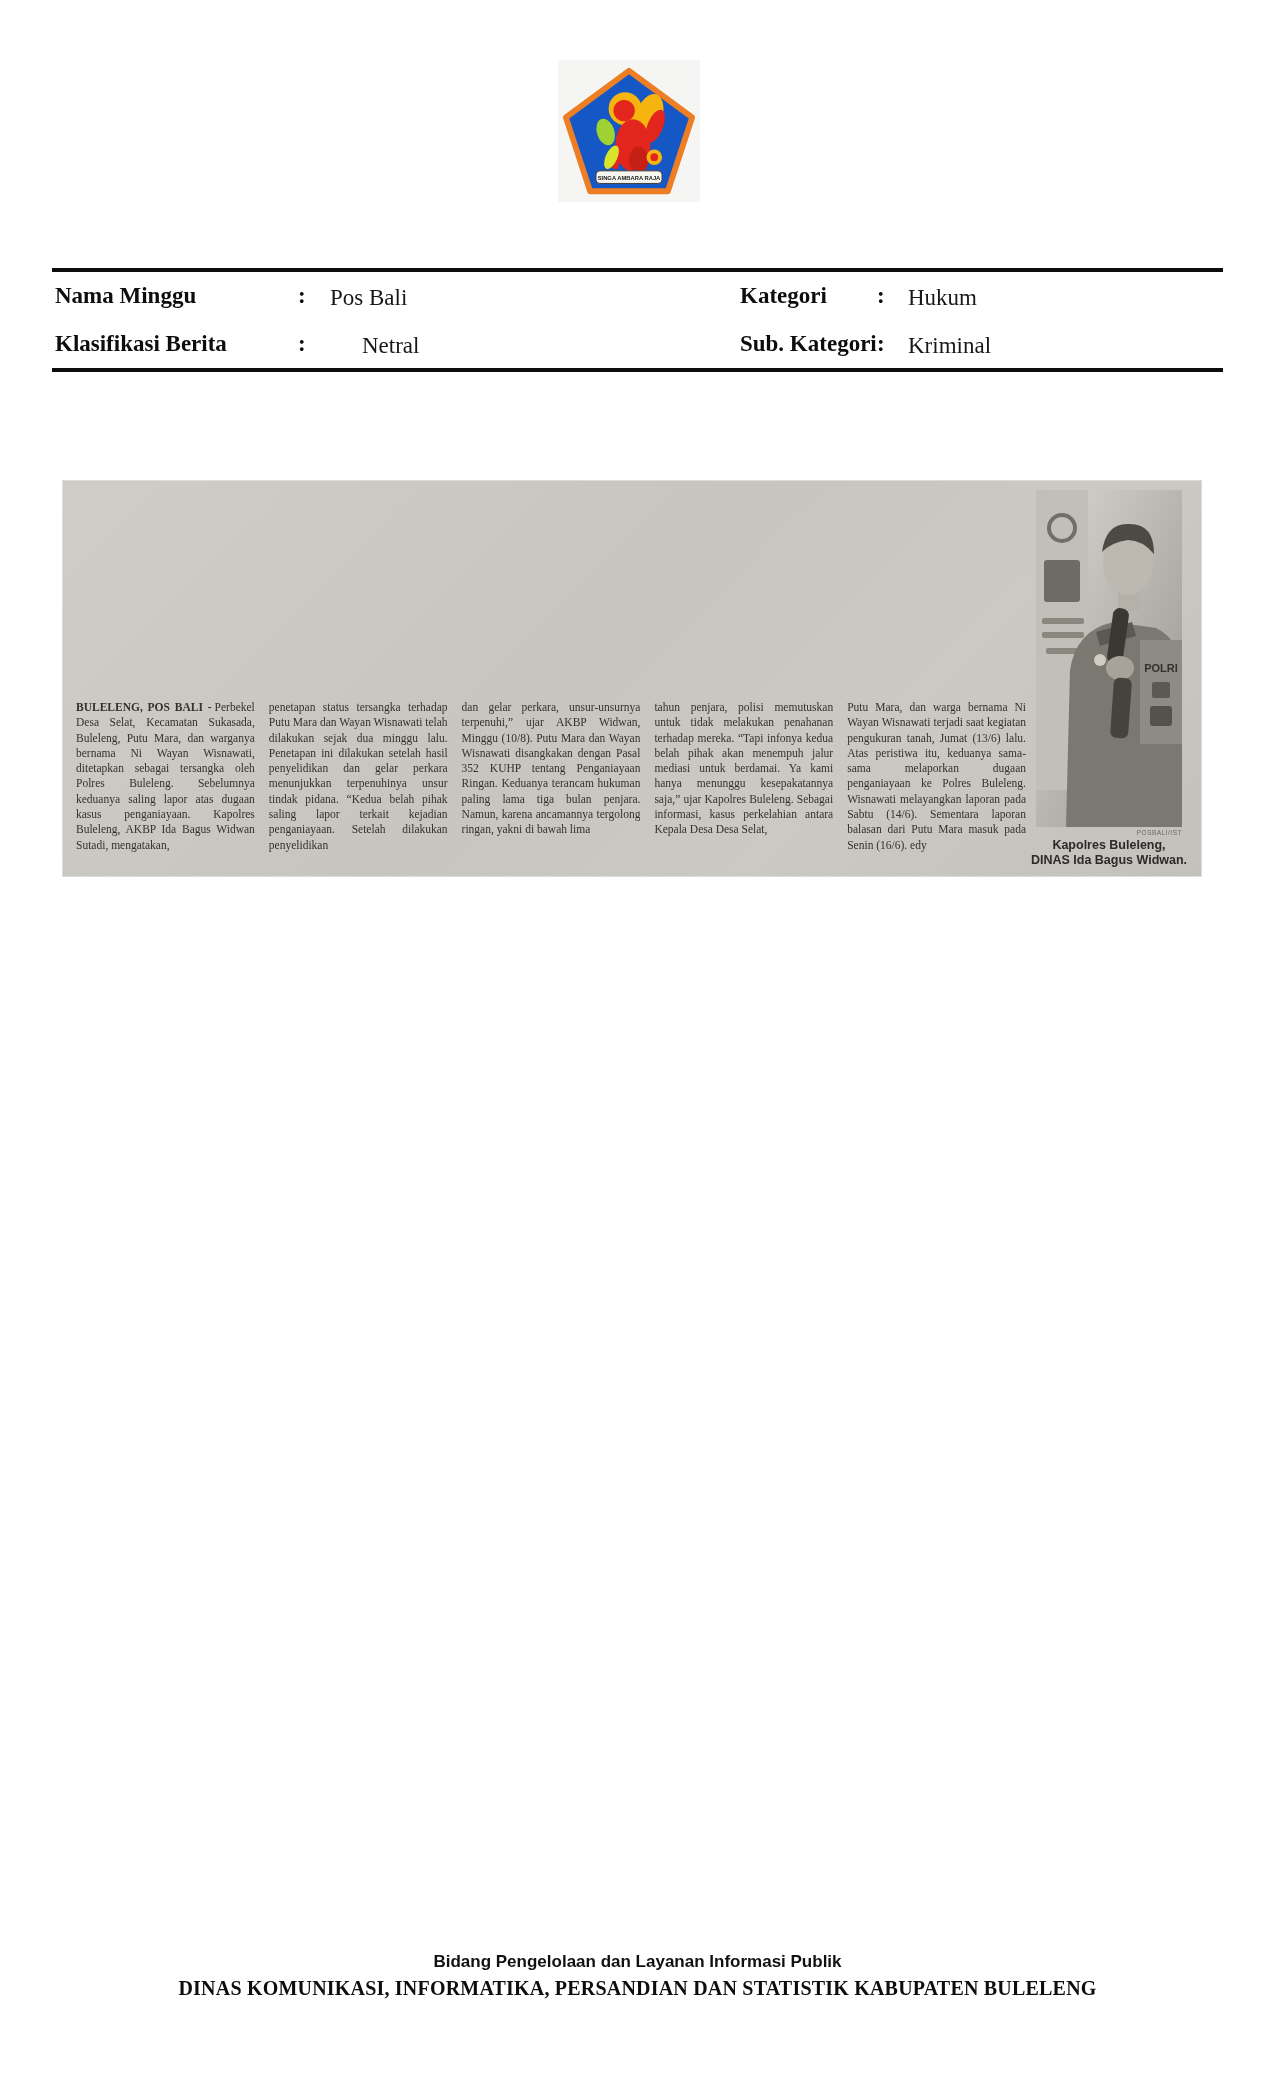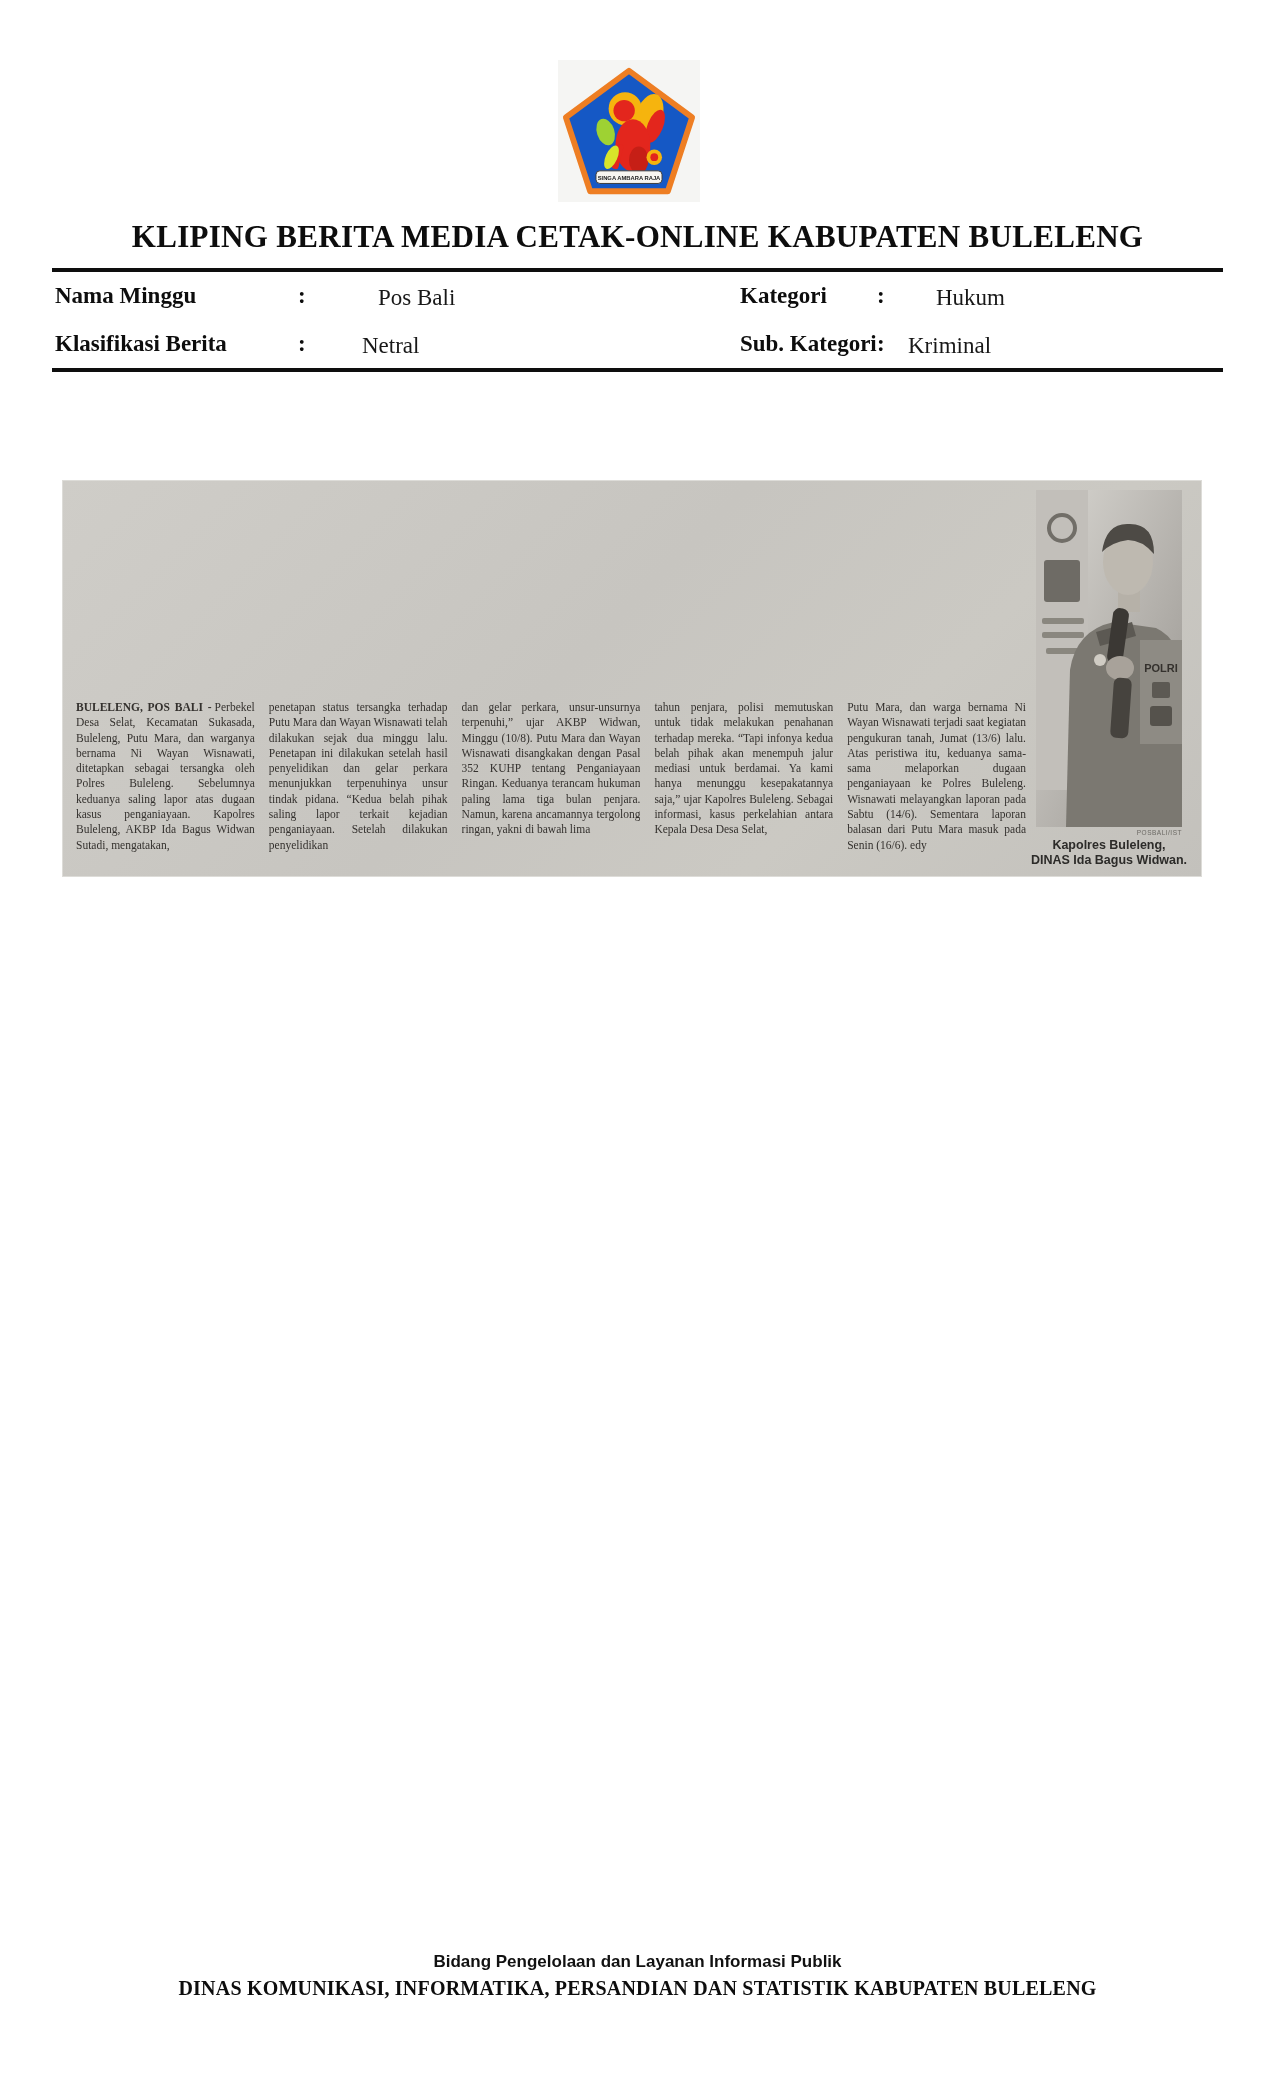--- a/index.html
+++ b/index.html
@@ -80,7 +80,6 @@
     </svg>
   </div>
 
-  <div class="doc-title">KLIPING BERITA MEDIA CETAK-ONLINE KABUPATEN BULELENG</div>
 
   <div class="rule rule-1"></div>
 

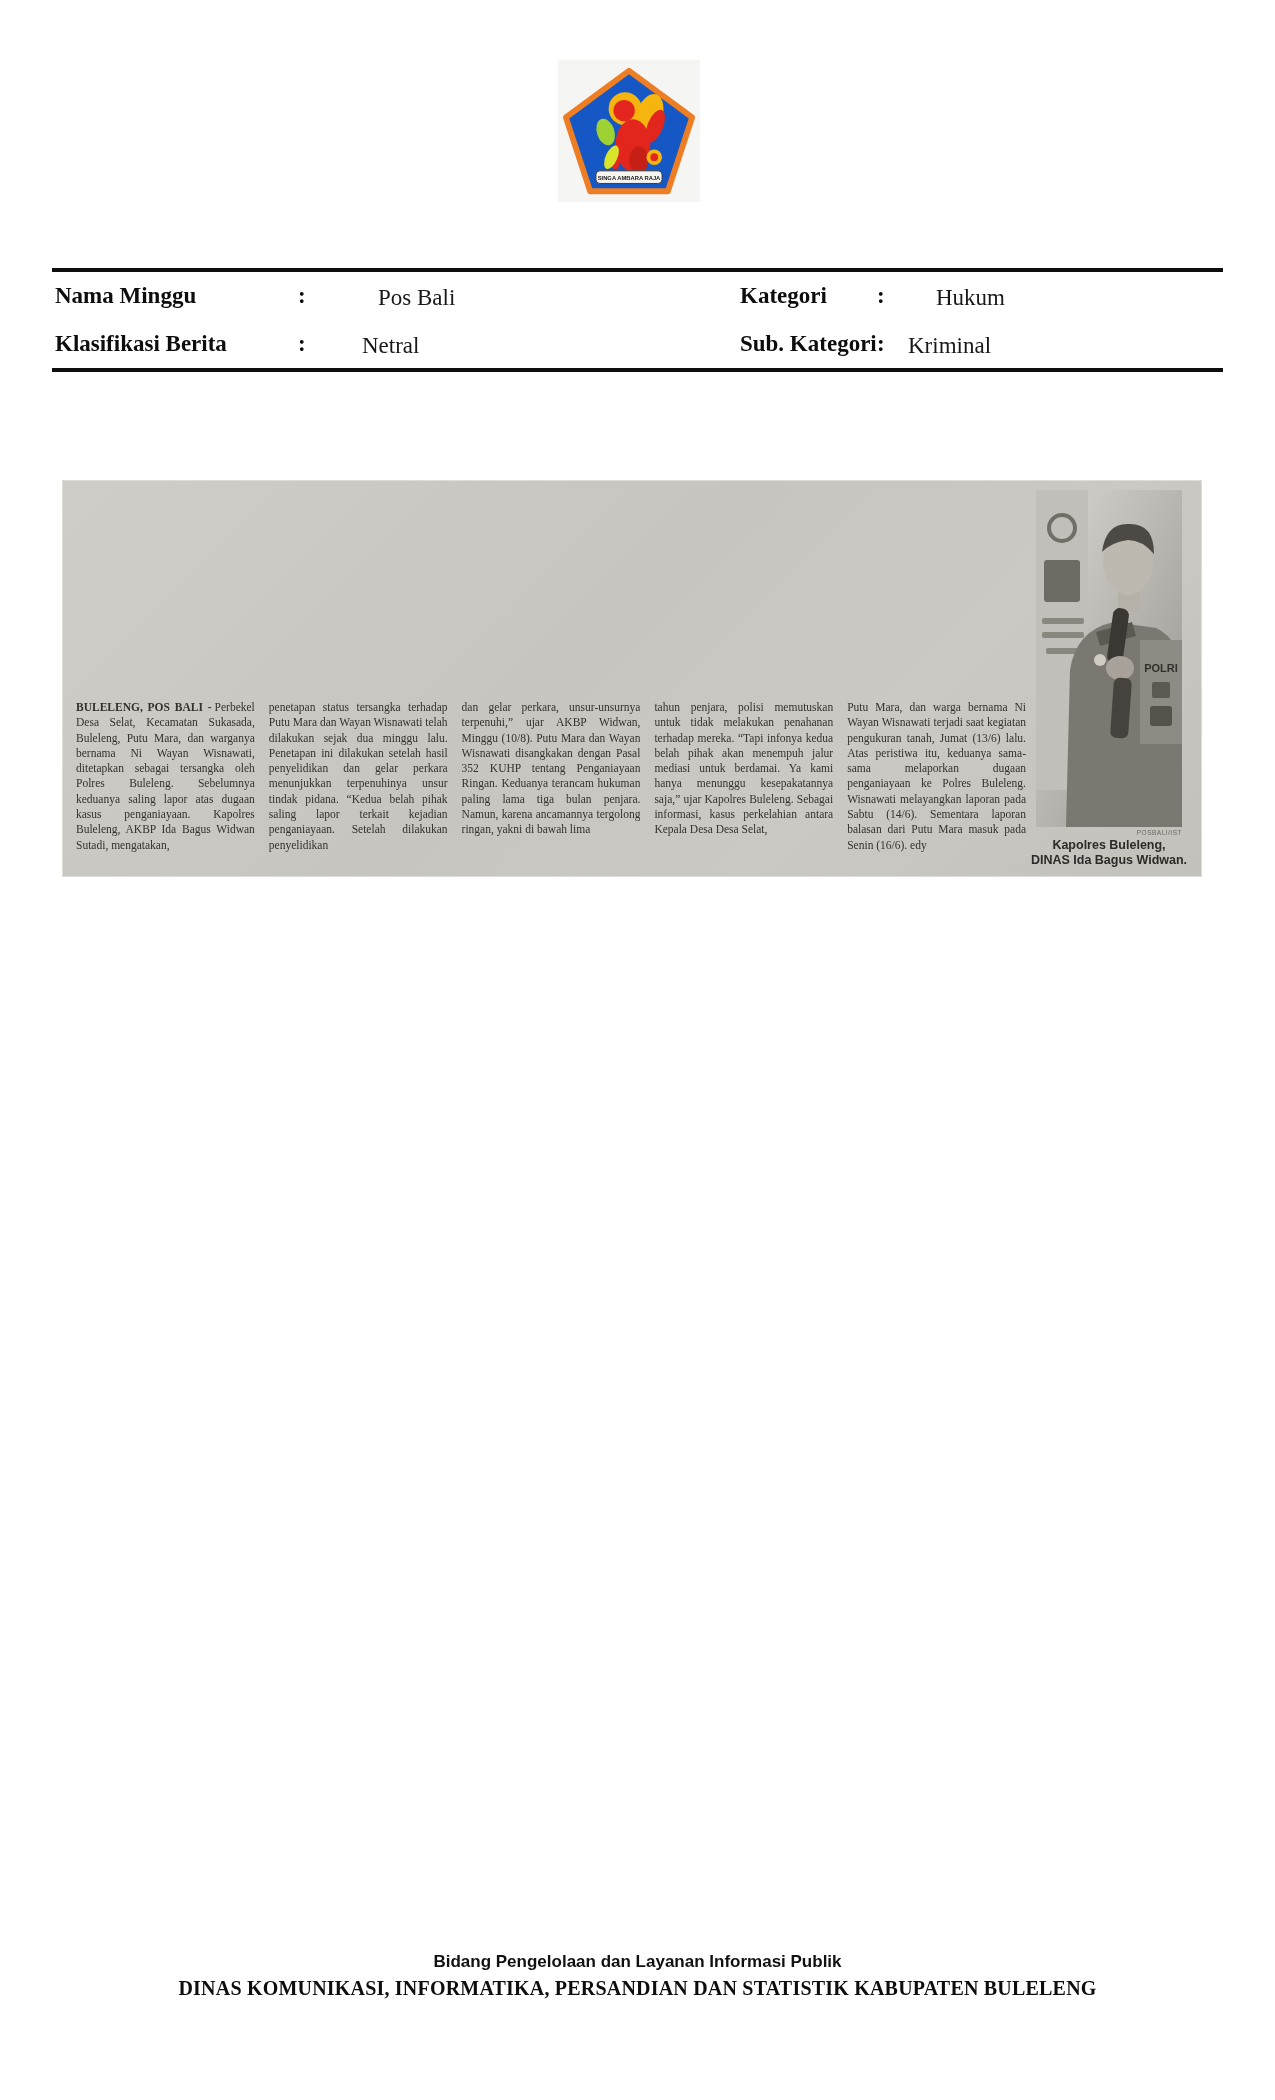--- a/index.html
+++ b/index.html
@@ -85,7 +85,7 @@
 
   <div class="meta-label" style="left:55px; top:283px;">Nama Minggu</div>
   <div class="meta-colon" style="left:298px; top:283px;">:</div>
-  <div class="meta-value" style="left:330px; top:285px;margin-left:48px;">Pos Bali</div>
+  <div class="meta-value" style="left:330px; top:285px;">Pos Bali</div>
 
   <div class="meta-label" style="left:55px; top:331px;">Klasifikasi Berita</div>
   <div class="meta-colon" style="left:298px; top:331px;">:</div>

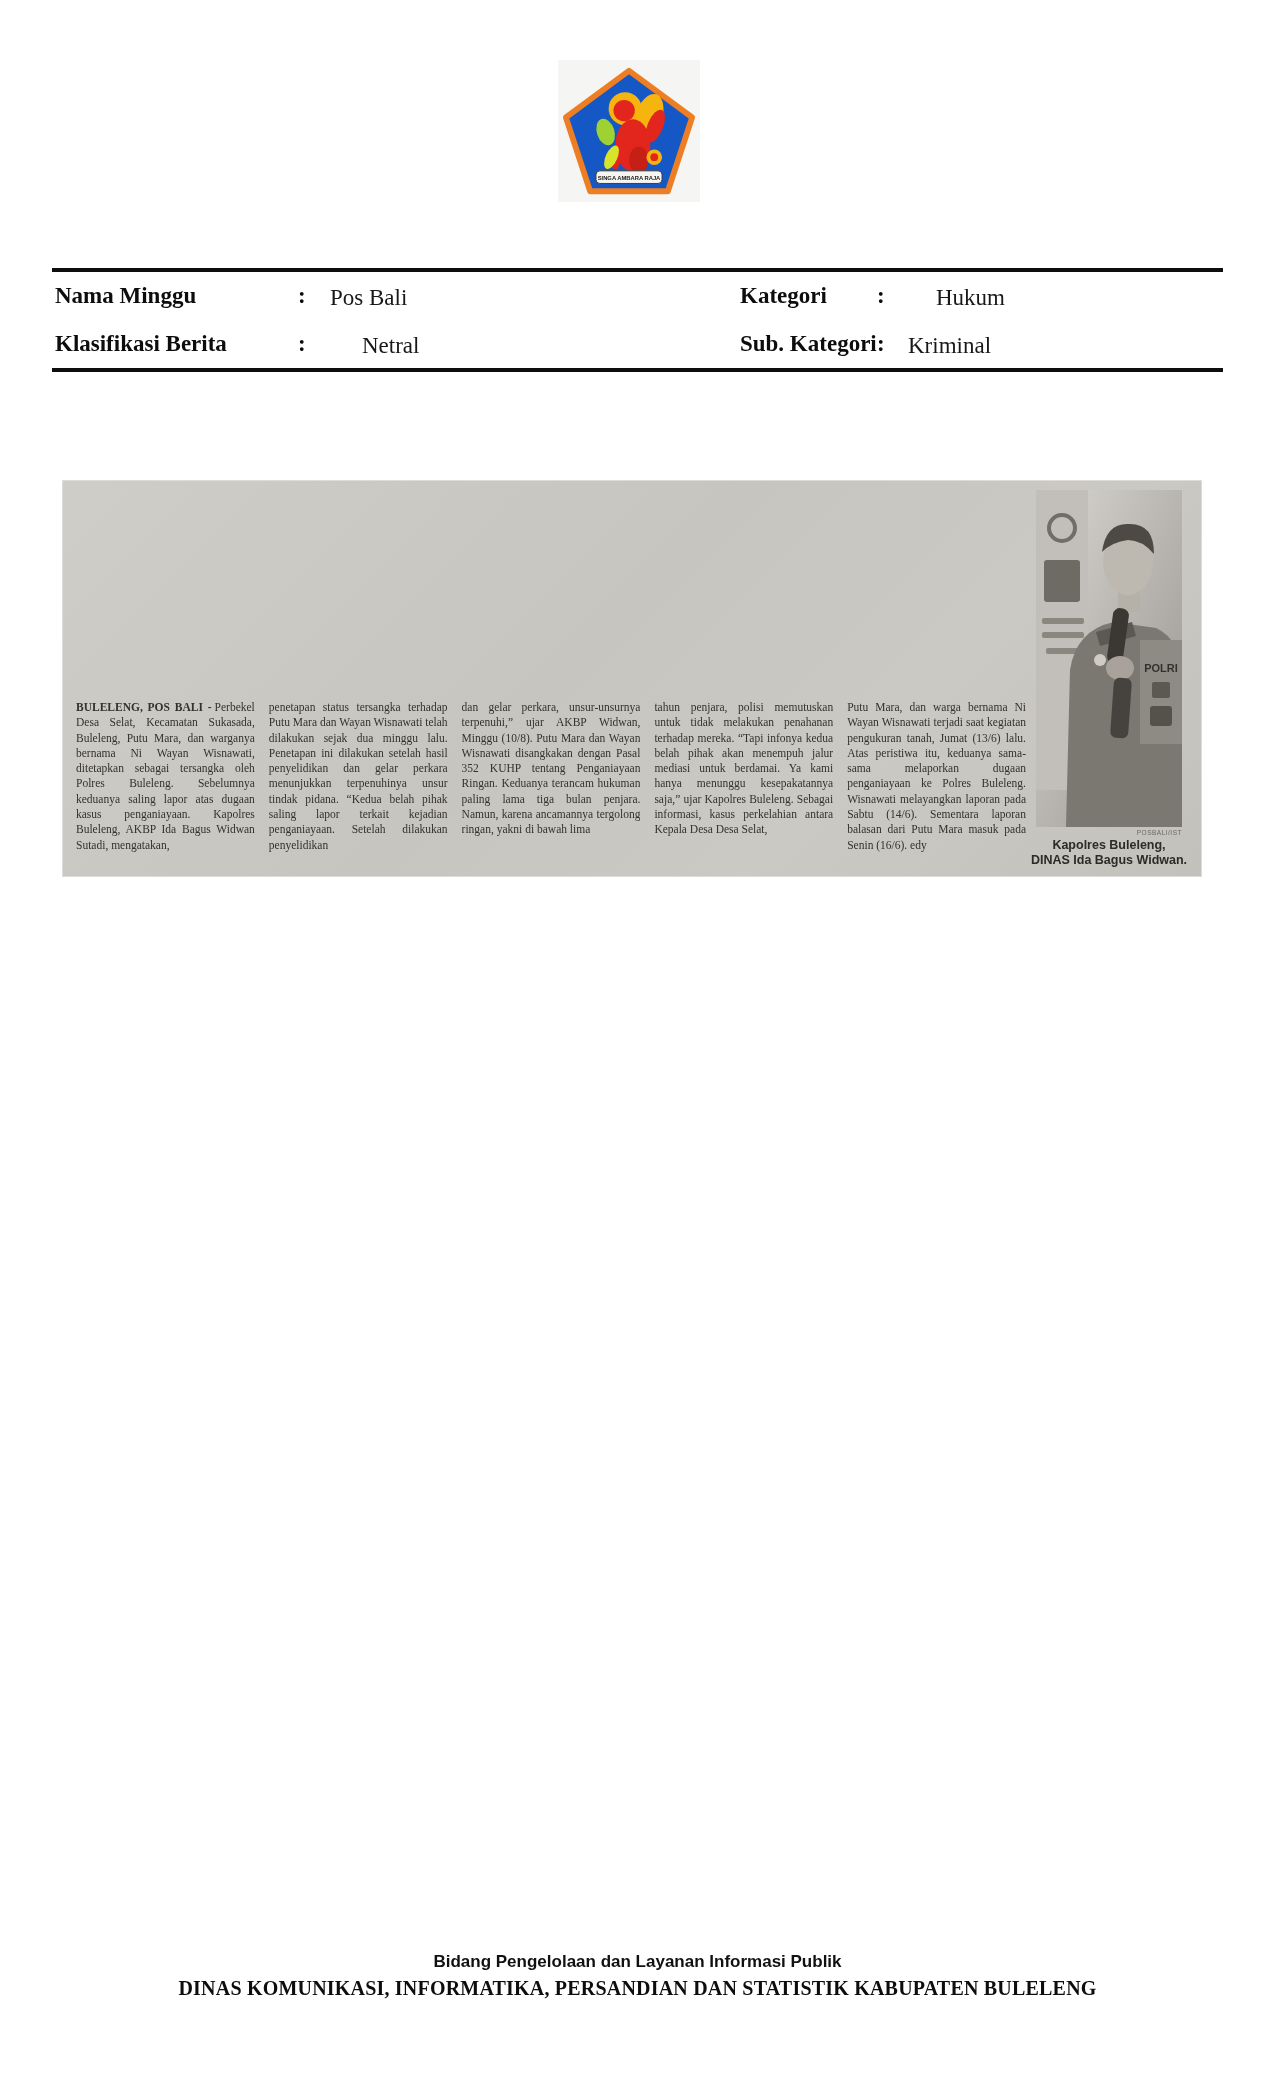--- a/index.html
+++ b/index.html
@@ -93,7 +93,7 @@
 
   <div class="meta-label" style="left:740px; top:283px;">Kategori</div>
   <div class="meta-colon" style="left:877px; top:283px;">:</div>
-  <div class="meta-value" style="left:936px; top:285px;">Hukum</div>
+  <div class="meta-value" style="left:908px; top:285px;">Hukum</div>
 
   <div class="meta-label" style="left:740px; top:331px;">Sub. Kategori</div>
   <div class="meta-colon" style="left:877px; top:331px;">:</div>

